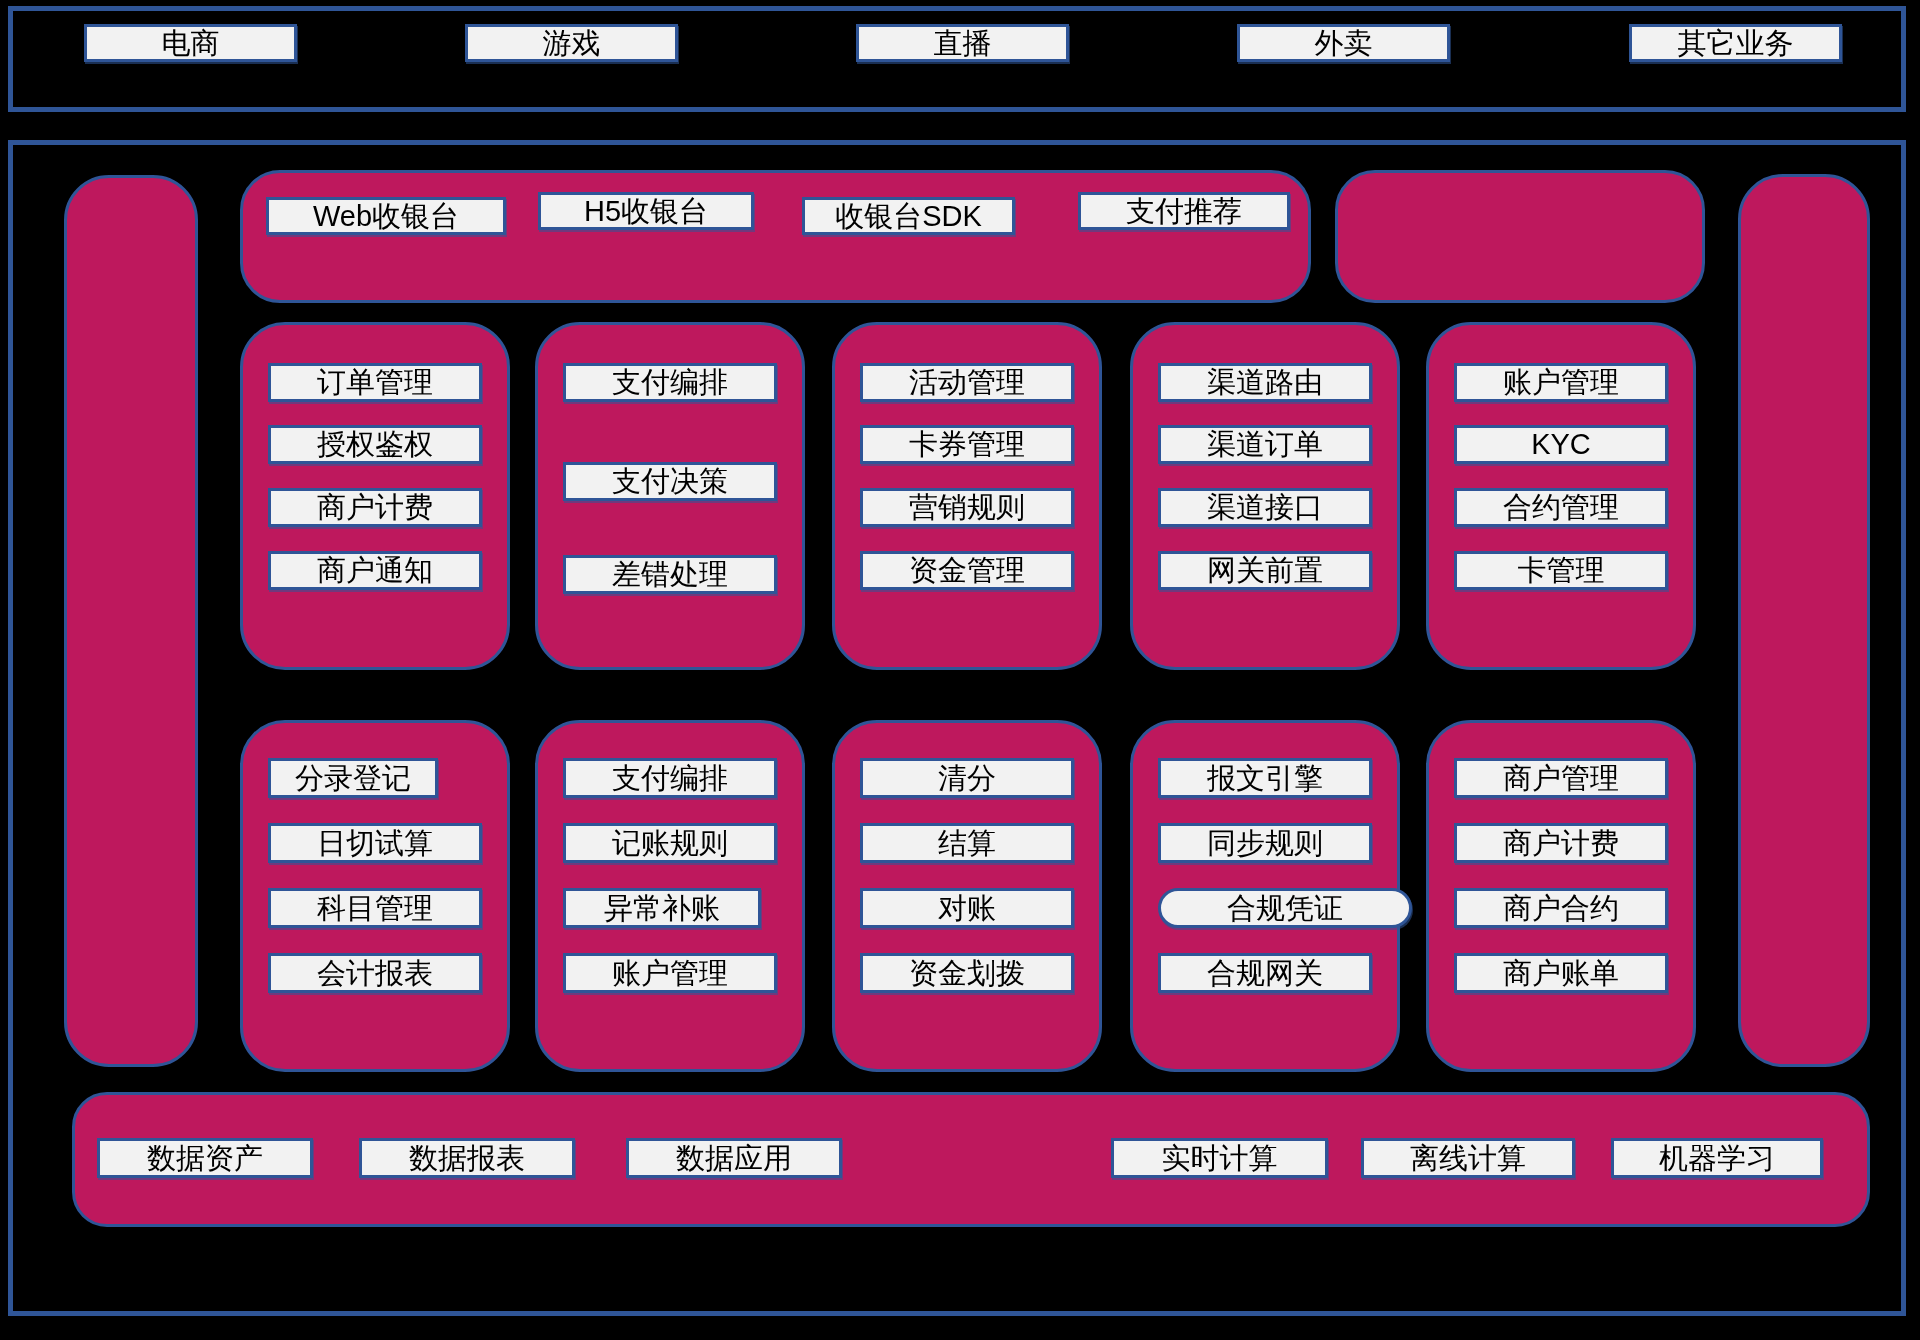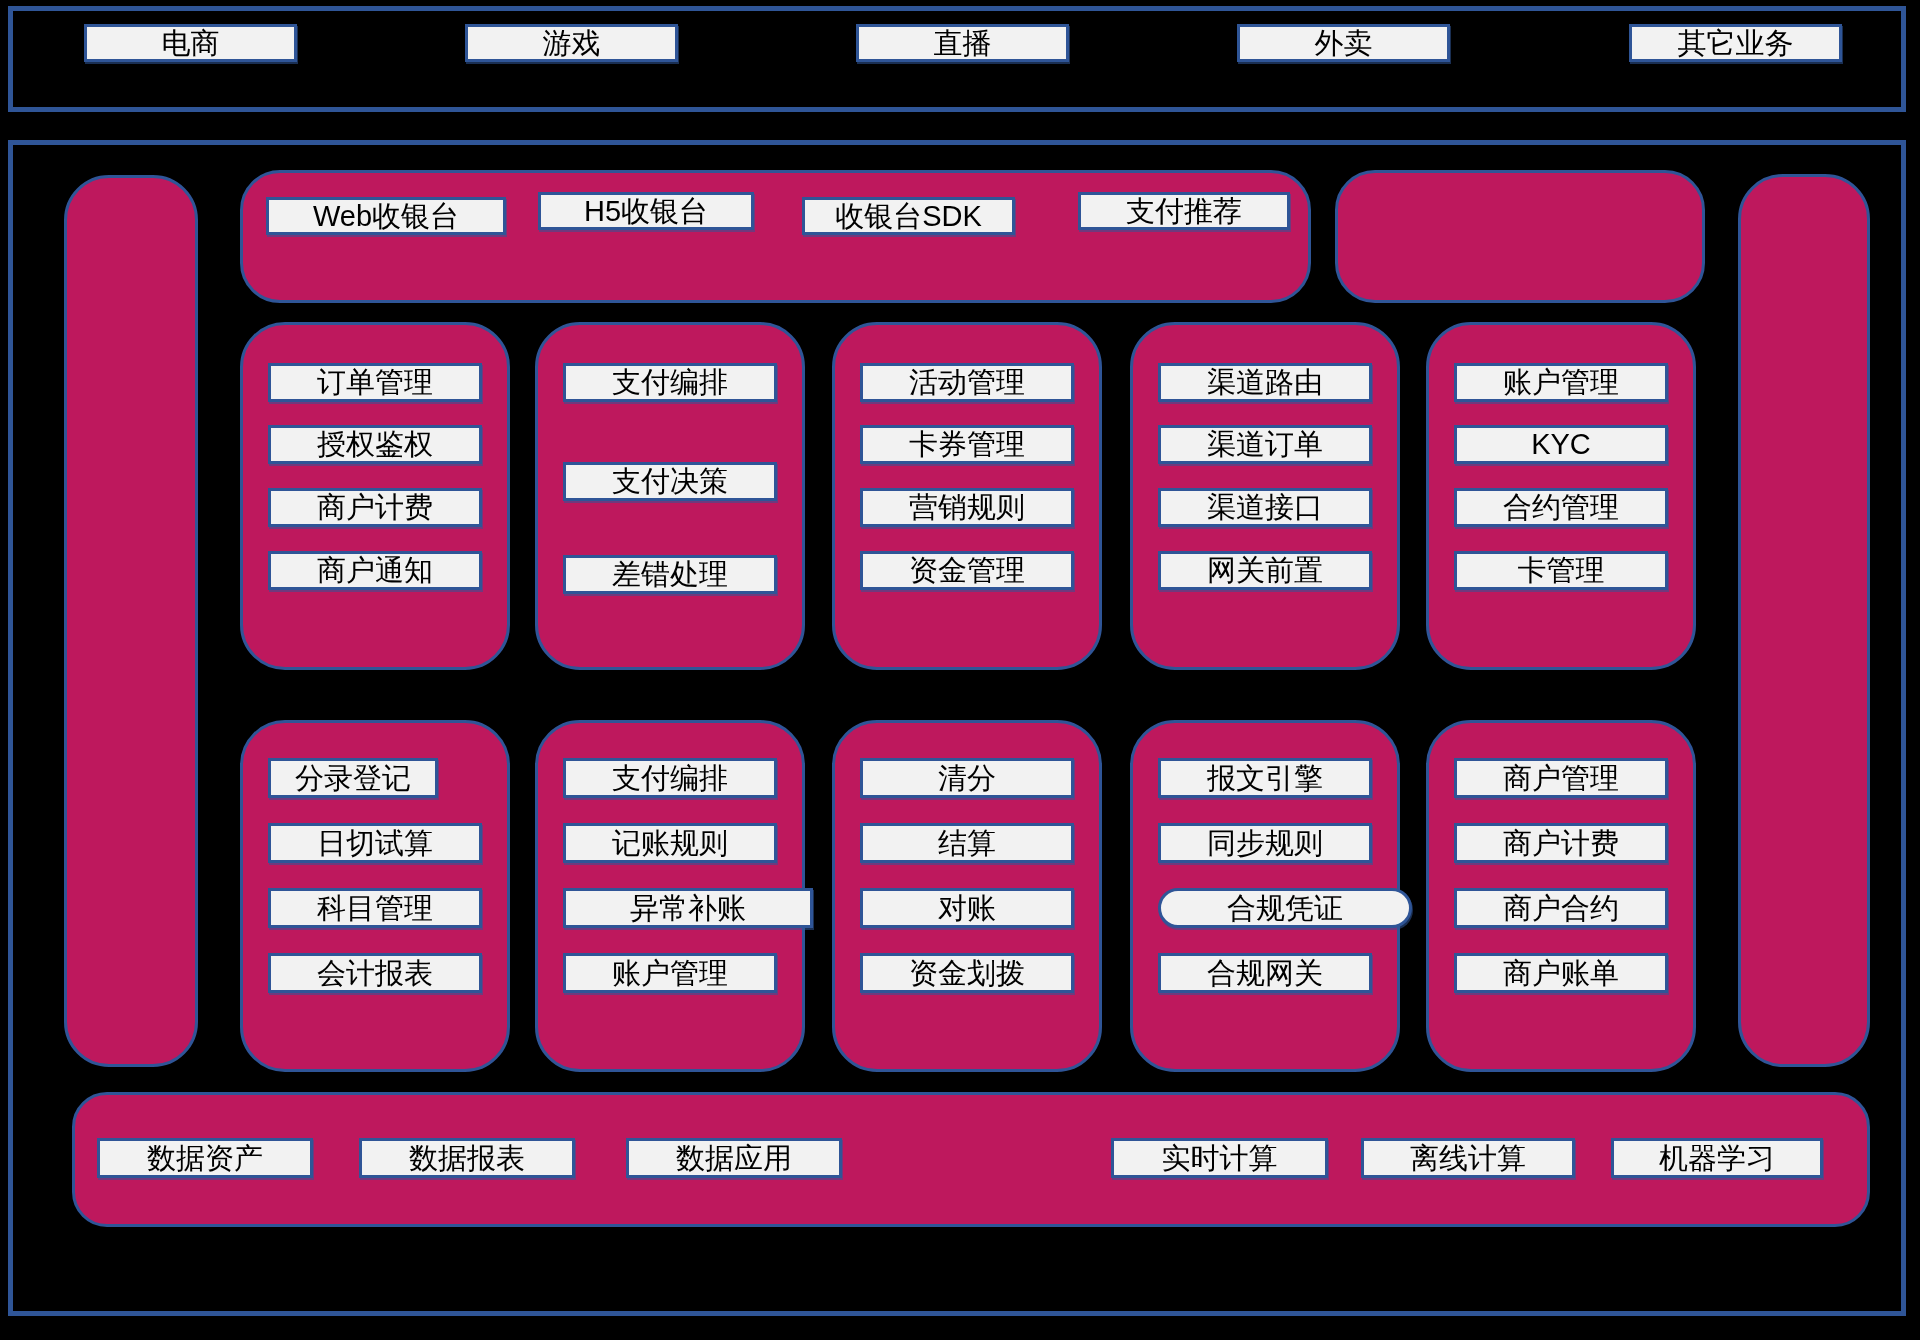--- a/index.html
+++ b/index.html
@@ -87,7 +87,7 @@
     <div class="round" style="left:522px;top:575px;width:270px;height:352px;">
       <div class="node" style="left:25px;top:35px;width:214px;height:40px;">支付编排</div>
       <div class="node" style="left:25px;top:100px;width:214px;height:40px;">记账规则</div>
-      <div class="node" style="left:25px;top:165px;width:250px;height:40px;">异常补账</div>
+      <div class="node" style="left:25px;top:165px;width:198px;height:40px;">异常补账</div>
       <div class="node" style="left:25px;top:230px;width:214px;height:40px;">账户管理</div>
     </div>
 

